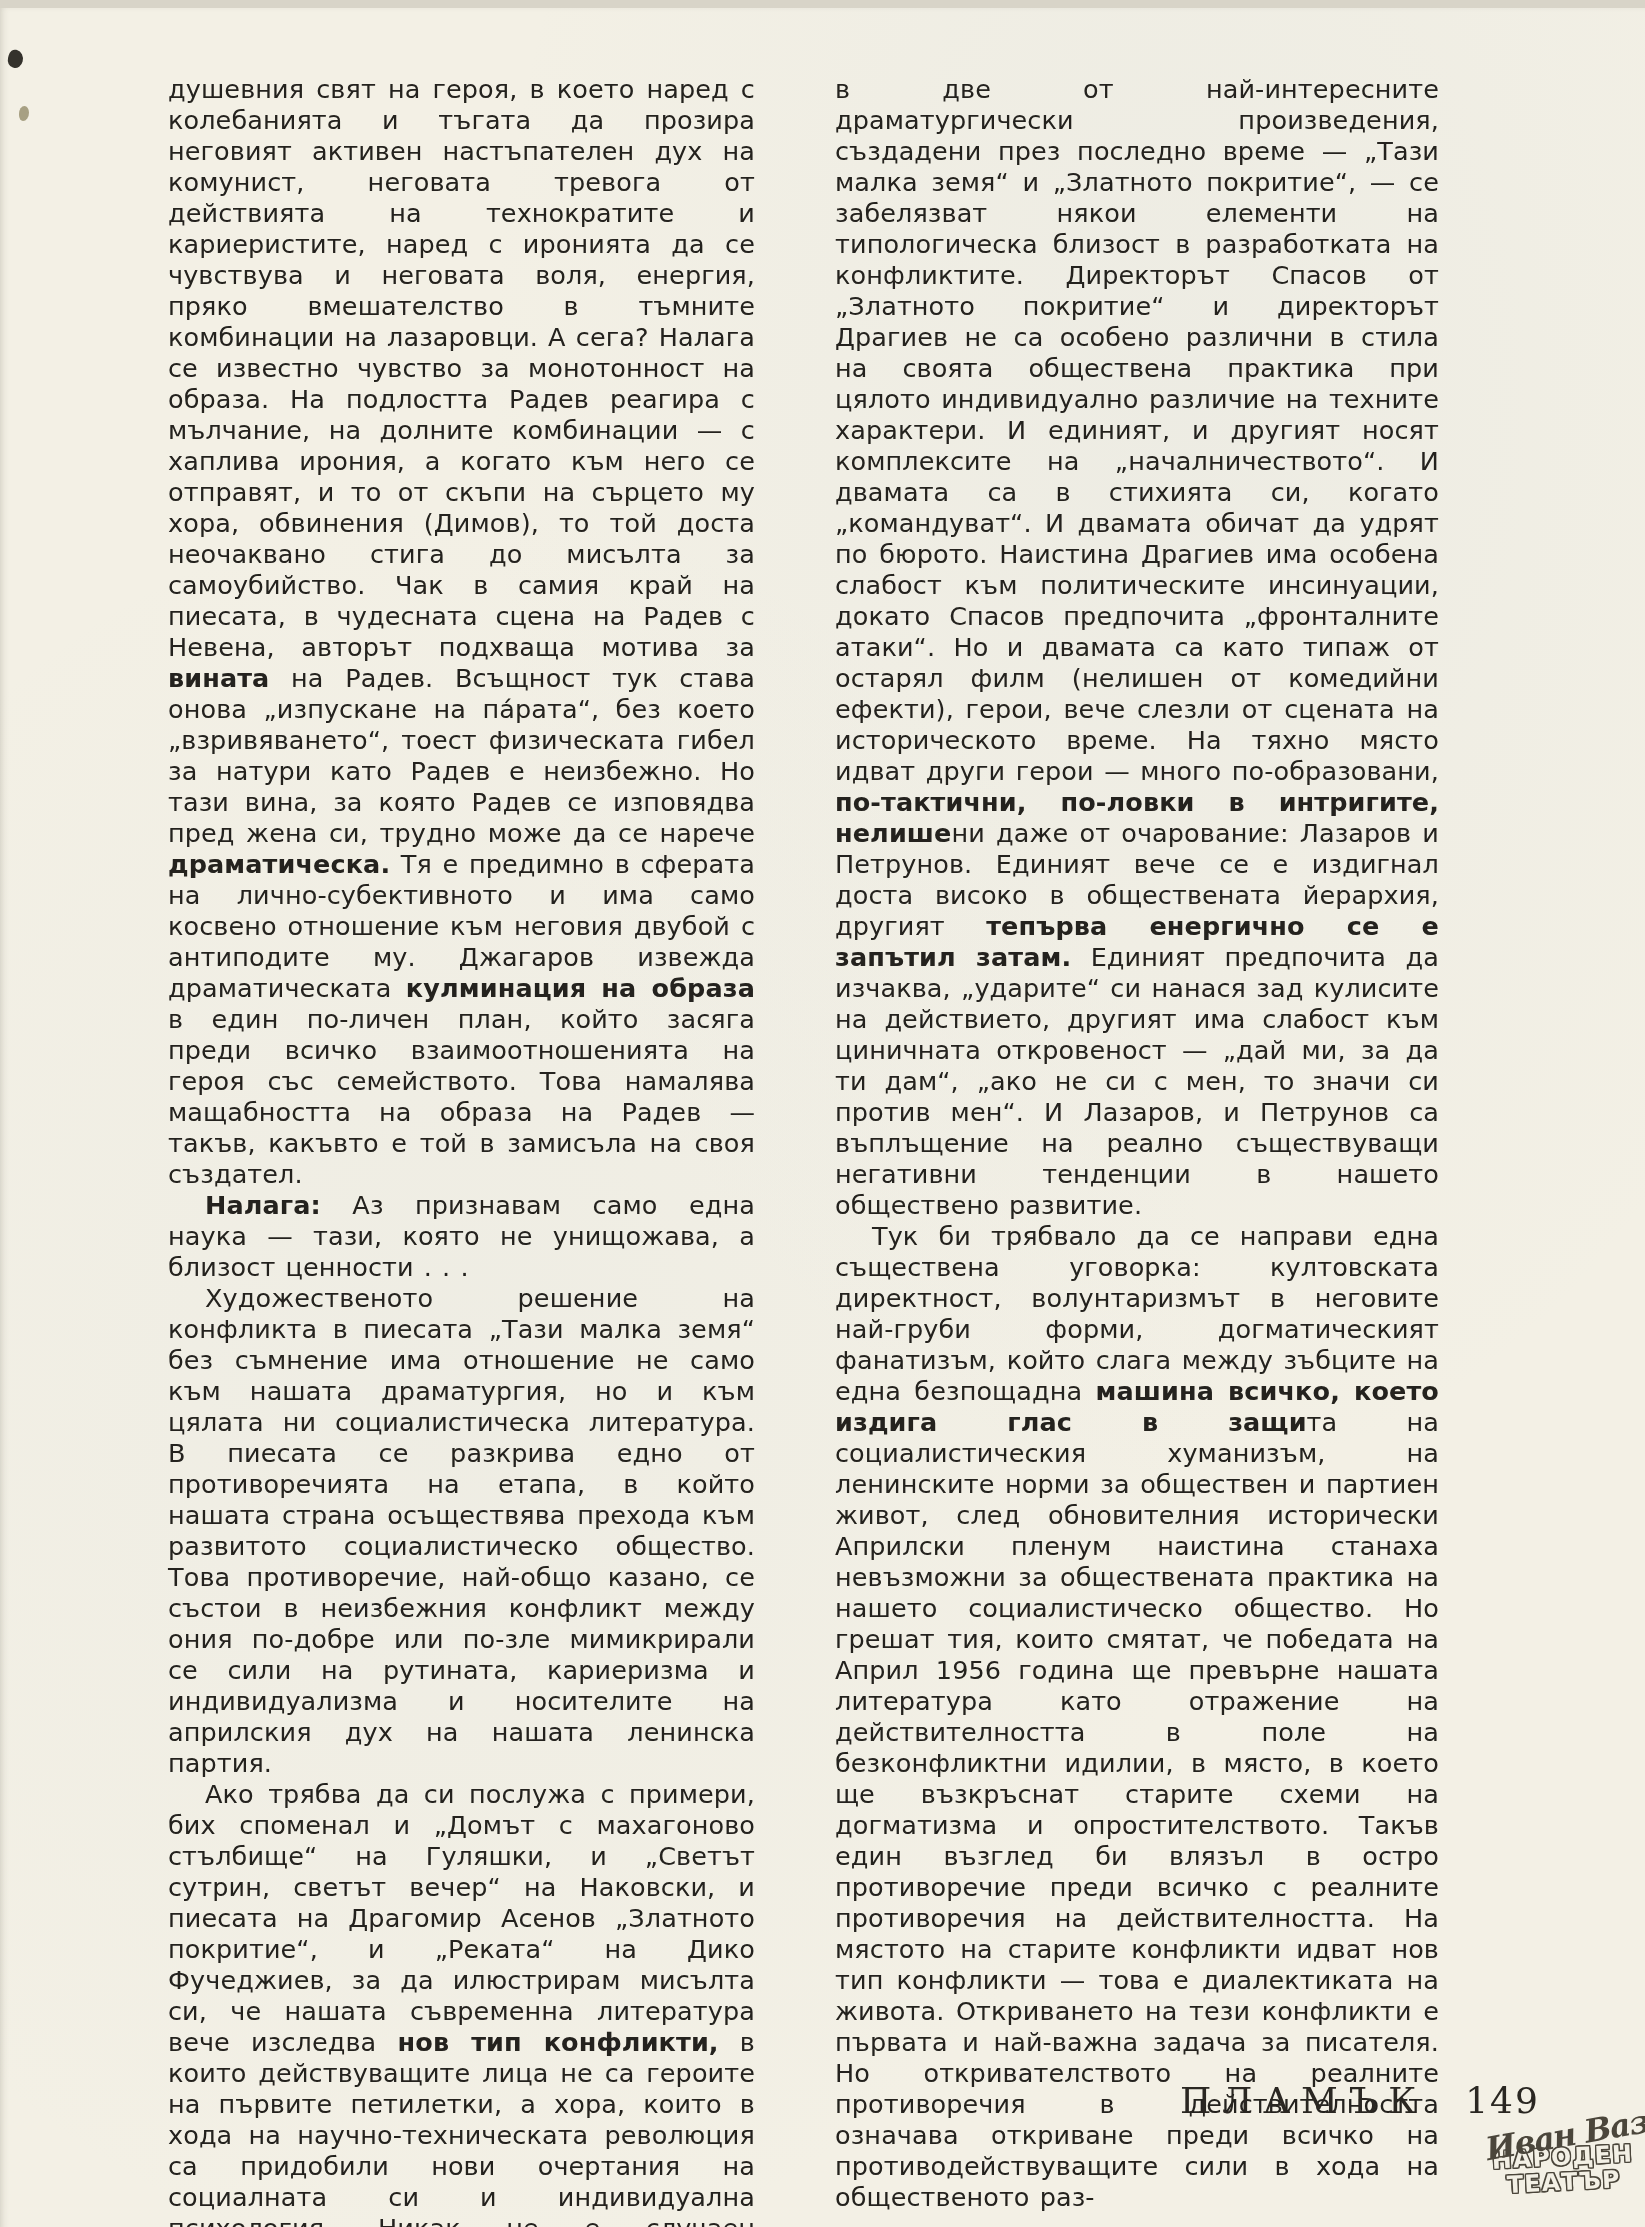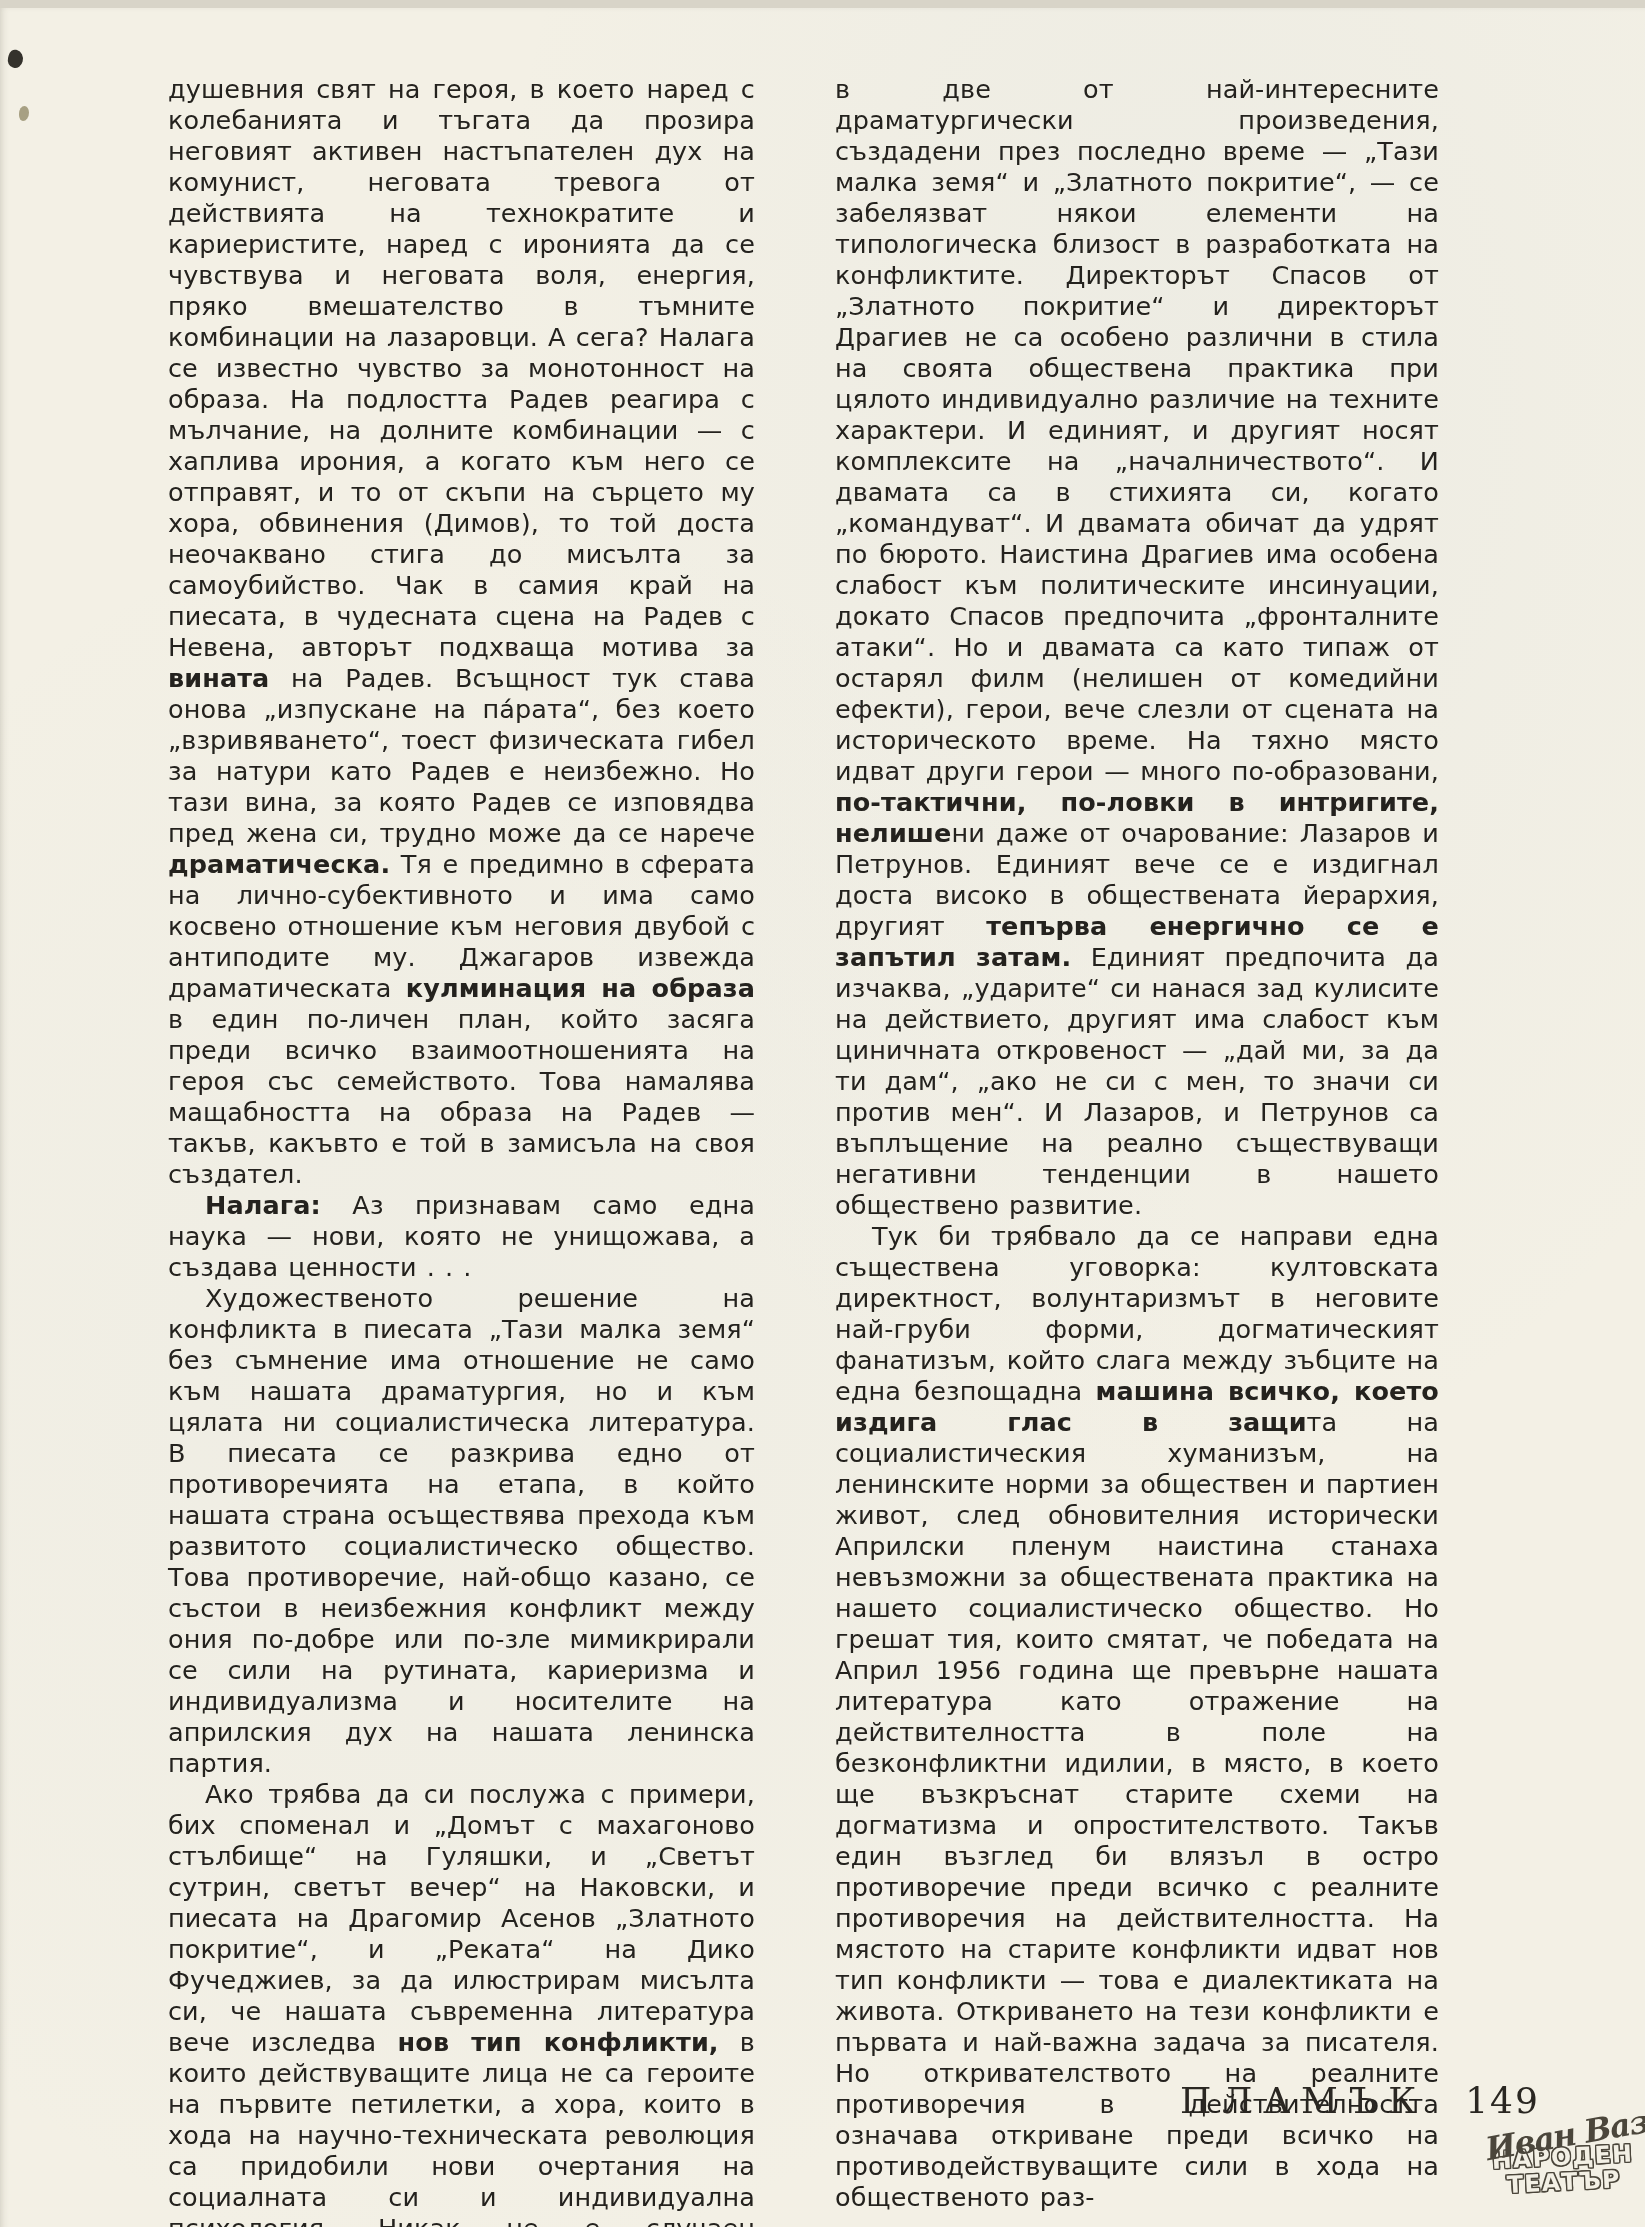--- a/index.html
+++ b/index.html
@@ -104,7 +104,7 @@
 
   <div class="col" id="col-left">
       <p><span>душевния свят на героя, в което наред с колебанията и тъгата да прозира неговият активен настъпателен дух на комунист, неговата тревога от действията на технократите и кариеристите, наред с иронията да се чувствува и неговата воля, енергия, пряко вмешателство в тъмните комбинации на лазаровци. А сега? Налага се известно чувство за монотонност на образа. На подлостта Радев реагира с мълчание, на долните комбинации — с хаплива ирония, а когато към него се отправят, и то от скъпи на сърцето му хора, обвинения (Димов), то той доста неочаквано стига до мисълта за самоубийство. Чак в самия край на пиесата, в чудесната сцена на Радев с Невена, авторът подхваща мотива за </span><span class="b">вината</span><span> на Радев. Всъщност тук става онова „изпускане на па́рата“, без което „взривяването“, тоест физическата гибел за натури като Радев е неизбежно. Но тази вина, за която Радев се изповядва пред жена си, трудно може да се нарече </span><span class="b">драматическа.</span><span> Тя е предимно в сферата на лично-субективното и има само косвено отношение към неговия двубой с антиподите му. Джагаров извежда драматическата </span><span class="b">кулминация на образа</span><span> в един по-личен план, който засяга преди всичко взаимоотношенията на героя със семейството. Това намалява мащабността на образа на Радев — такъв, какъвто е той в замисъла на своя създател.</span></p>
-      <p class="indent"><span class="b">Налага:</span><span> Аз признавам само една наука — нови, която не унищожава, а създава ценности . . .</span></p>
+      <p class="indent"><span class="b">Налага:</span><span> Аз признавам само една наука — тази, която не унищожава, а близост ценности . . .</span></p>
       <p class="indent"><span>Художественото решение на конфликта в пиесата „Тази малка земя“ без съмнение има отношение не само към нашата драматургия, но и към цялата ни социалистическа литература. В пиесата се разкрива едно от противоречията на етапа, в който нашата страна осъществява прехода към развитото социалистическо общество. Това противоречие, най-общо казано, се състои в неизбежния конфликт между ония по-добре или по-зле мимикрирали се сили на рутината, кариеризма и индивидуализма и носителите на априлския дух на нашата ленинска партия.</span></p>
       <p class="indent"><span>Ако трябва да си послужа с примери, бих споменал и „Домът с махагоново стълбище“ на Гуляшки, и „Светът сутрин, светът вечер“ на Наковски, и пиесата на Драгомир Асенов „Златното покритие“, и „Реката“ на Дико Фучеджиев, за да илюстрирам мисълта си, че нашата съвременна литература вече изследва </span><span class="b">нов тип конфликти,</span><span> в които действуващите лица не са героите на първите петилетки, а хора, които в хода на научно-техническата революция са придобили нови очертания на социалната си и индивидуална психология. Никак не е случаен например фактът, че</span></p>
     </div>

